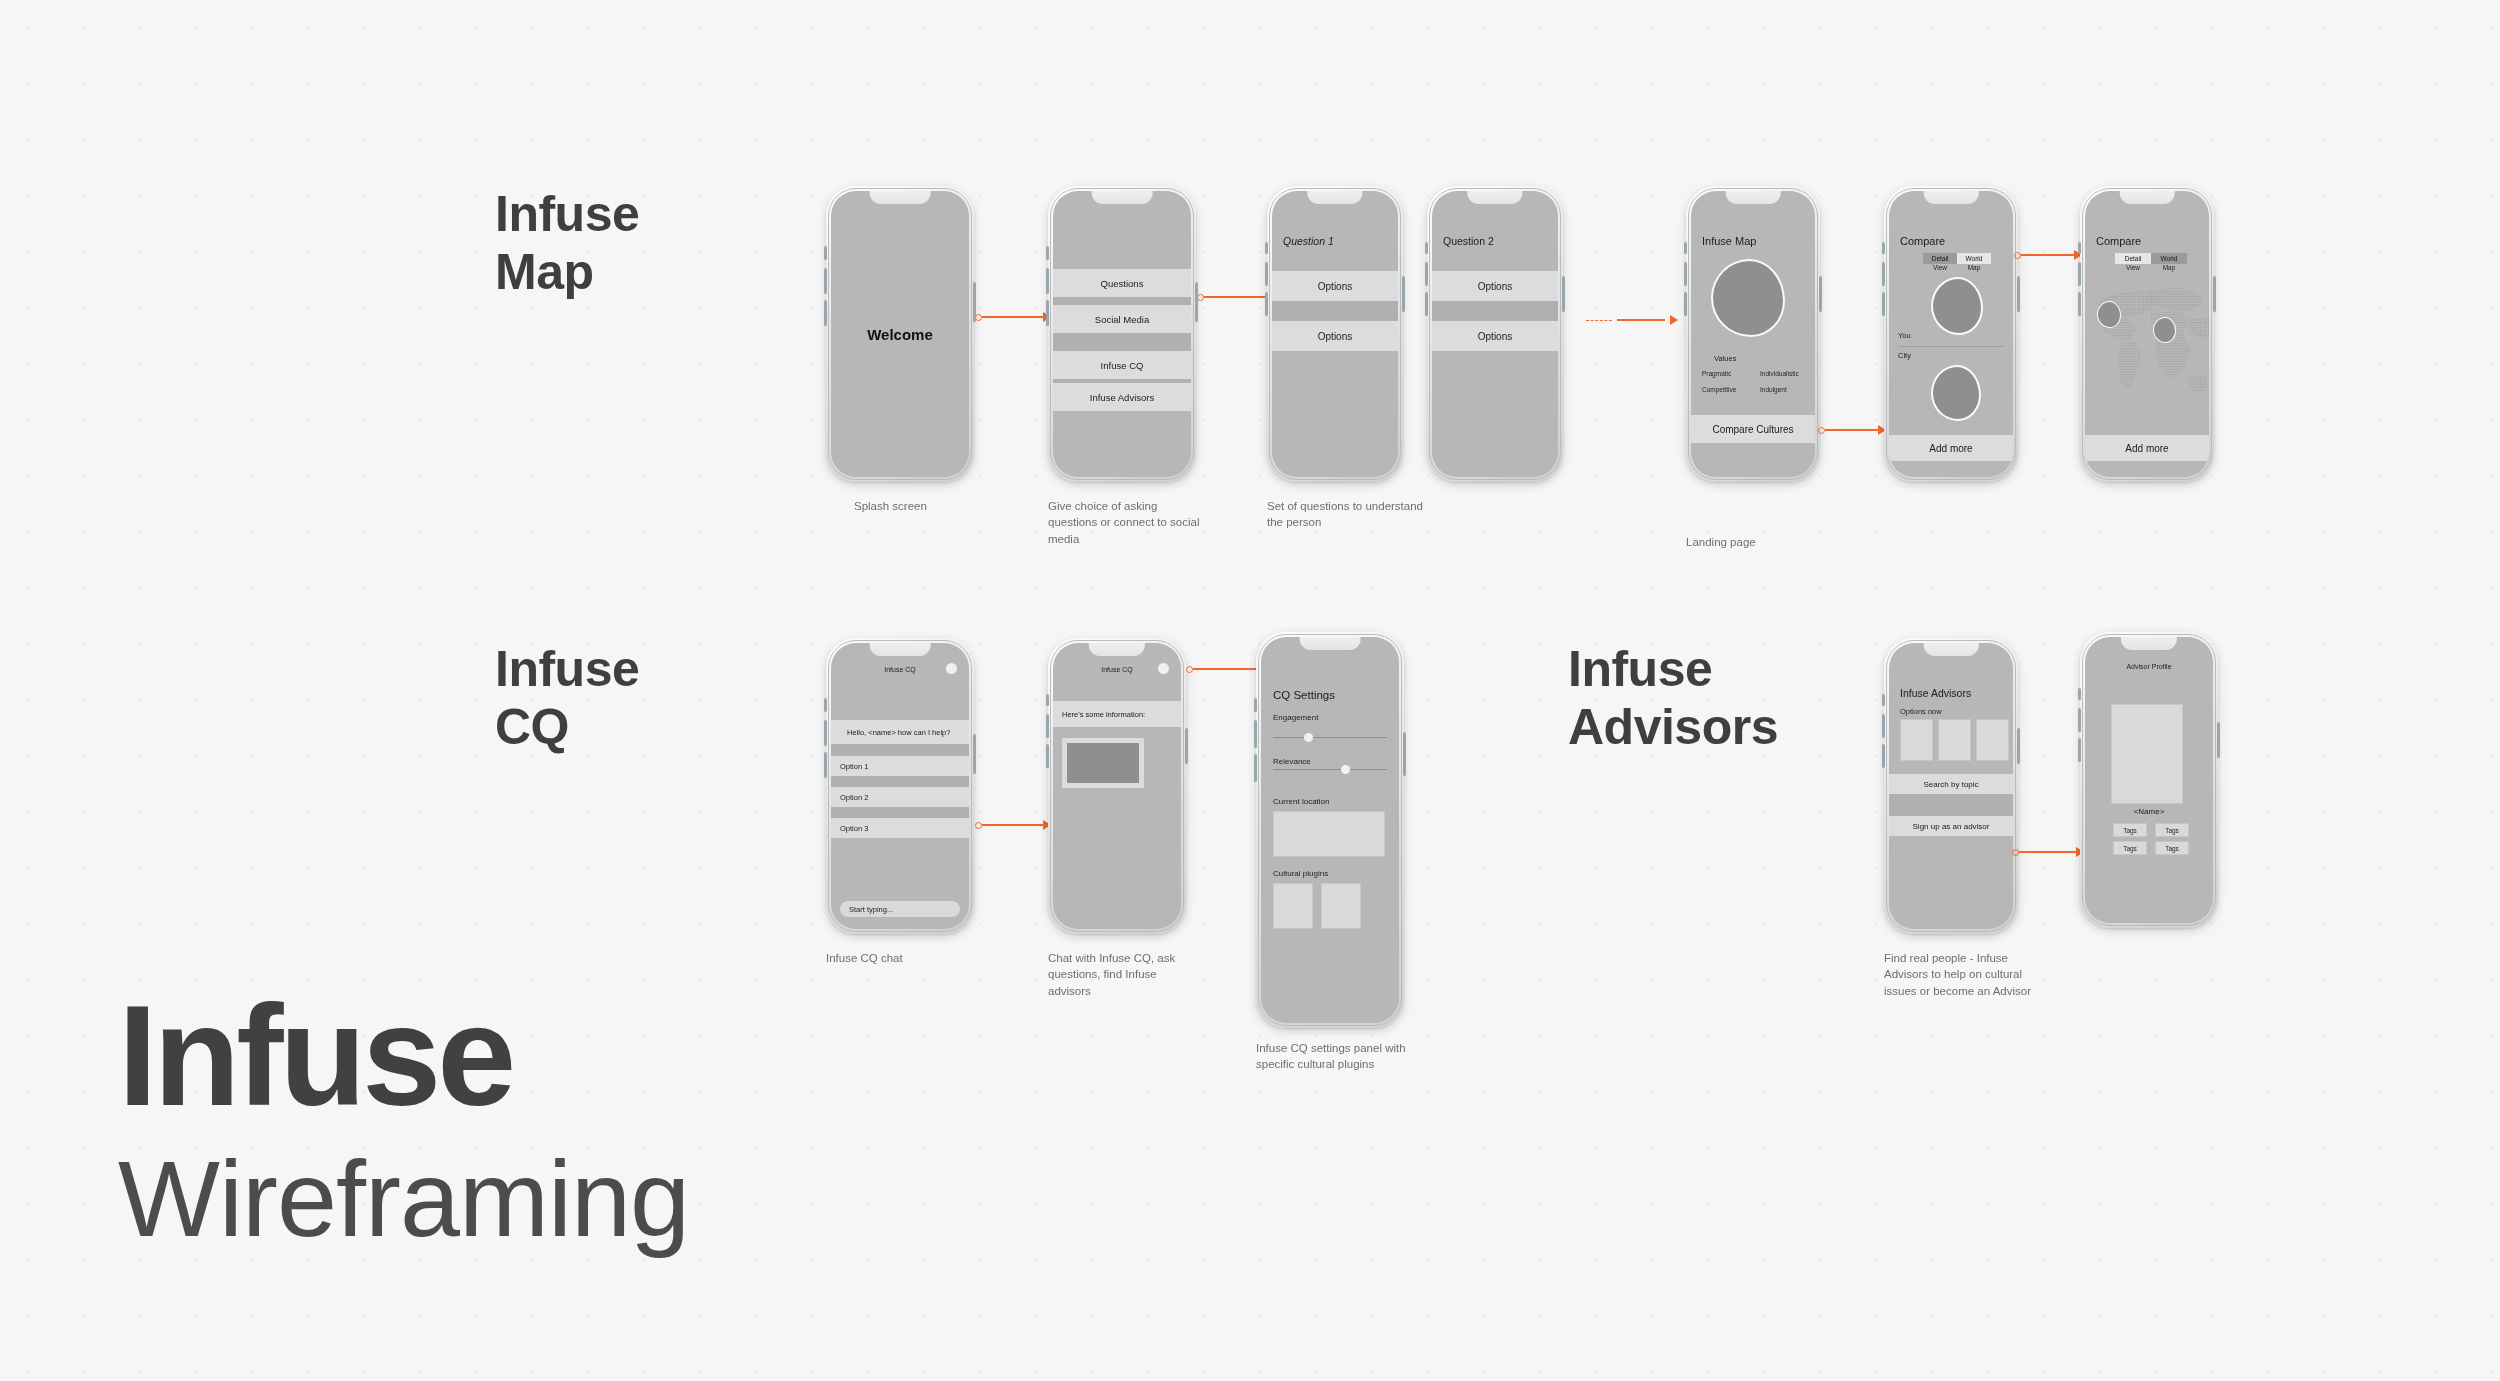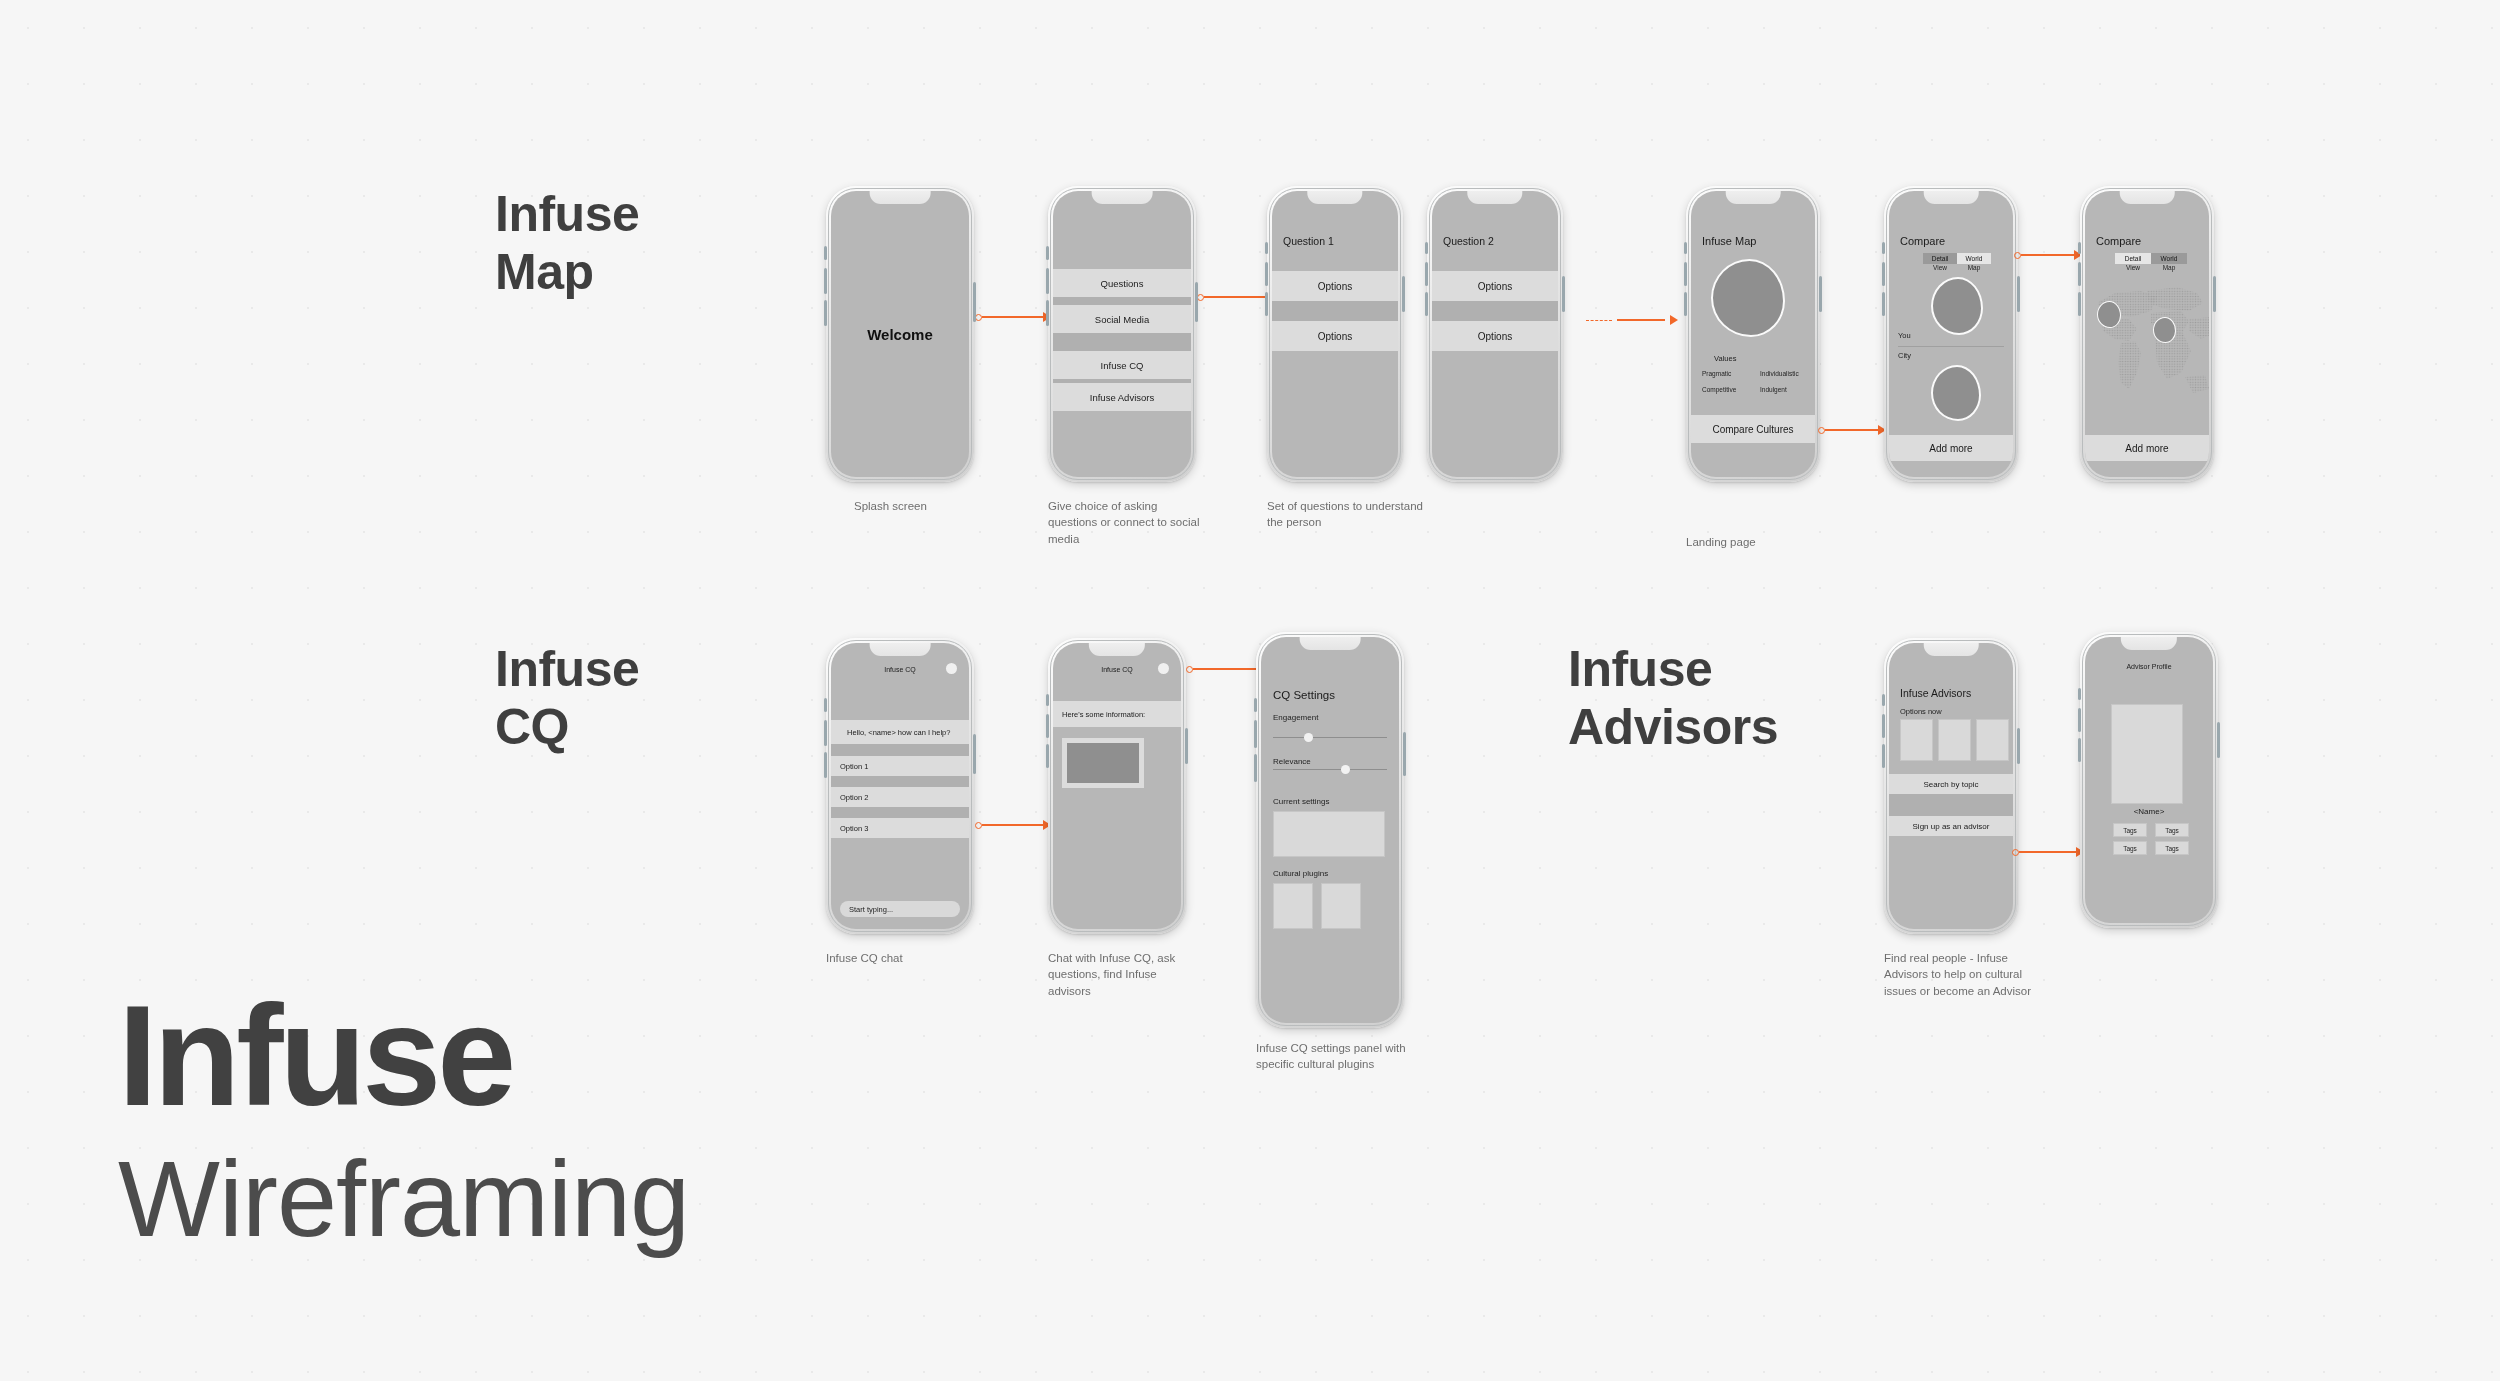--- a/index.html
+++ b/index.html
@@ -188,7 +188,7 @@
       <div class="btn-r" style="top:90px; height:36px;"></div>
       <div class="screen">
         <div class="notch"></div>
-        <div class="scr-title" style="left:11px; top:44px; font-size:10.5px;">Question 1</div>
+        <div class="scr-title" style="left:11px; top:44px; font-size:10.5px;font-style:italic;">Question 1</div>
         <div class="row-light" style="top:80px; height:30px; font-size:10px;">Options</div>
         <div class="row-mid" style="top:110px; height:20px;"></div>
         <div class="row-light" style="top:130px; height:30px; font-size:10px;">Options</div>

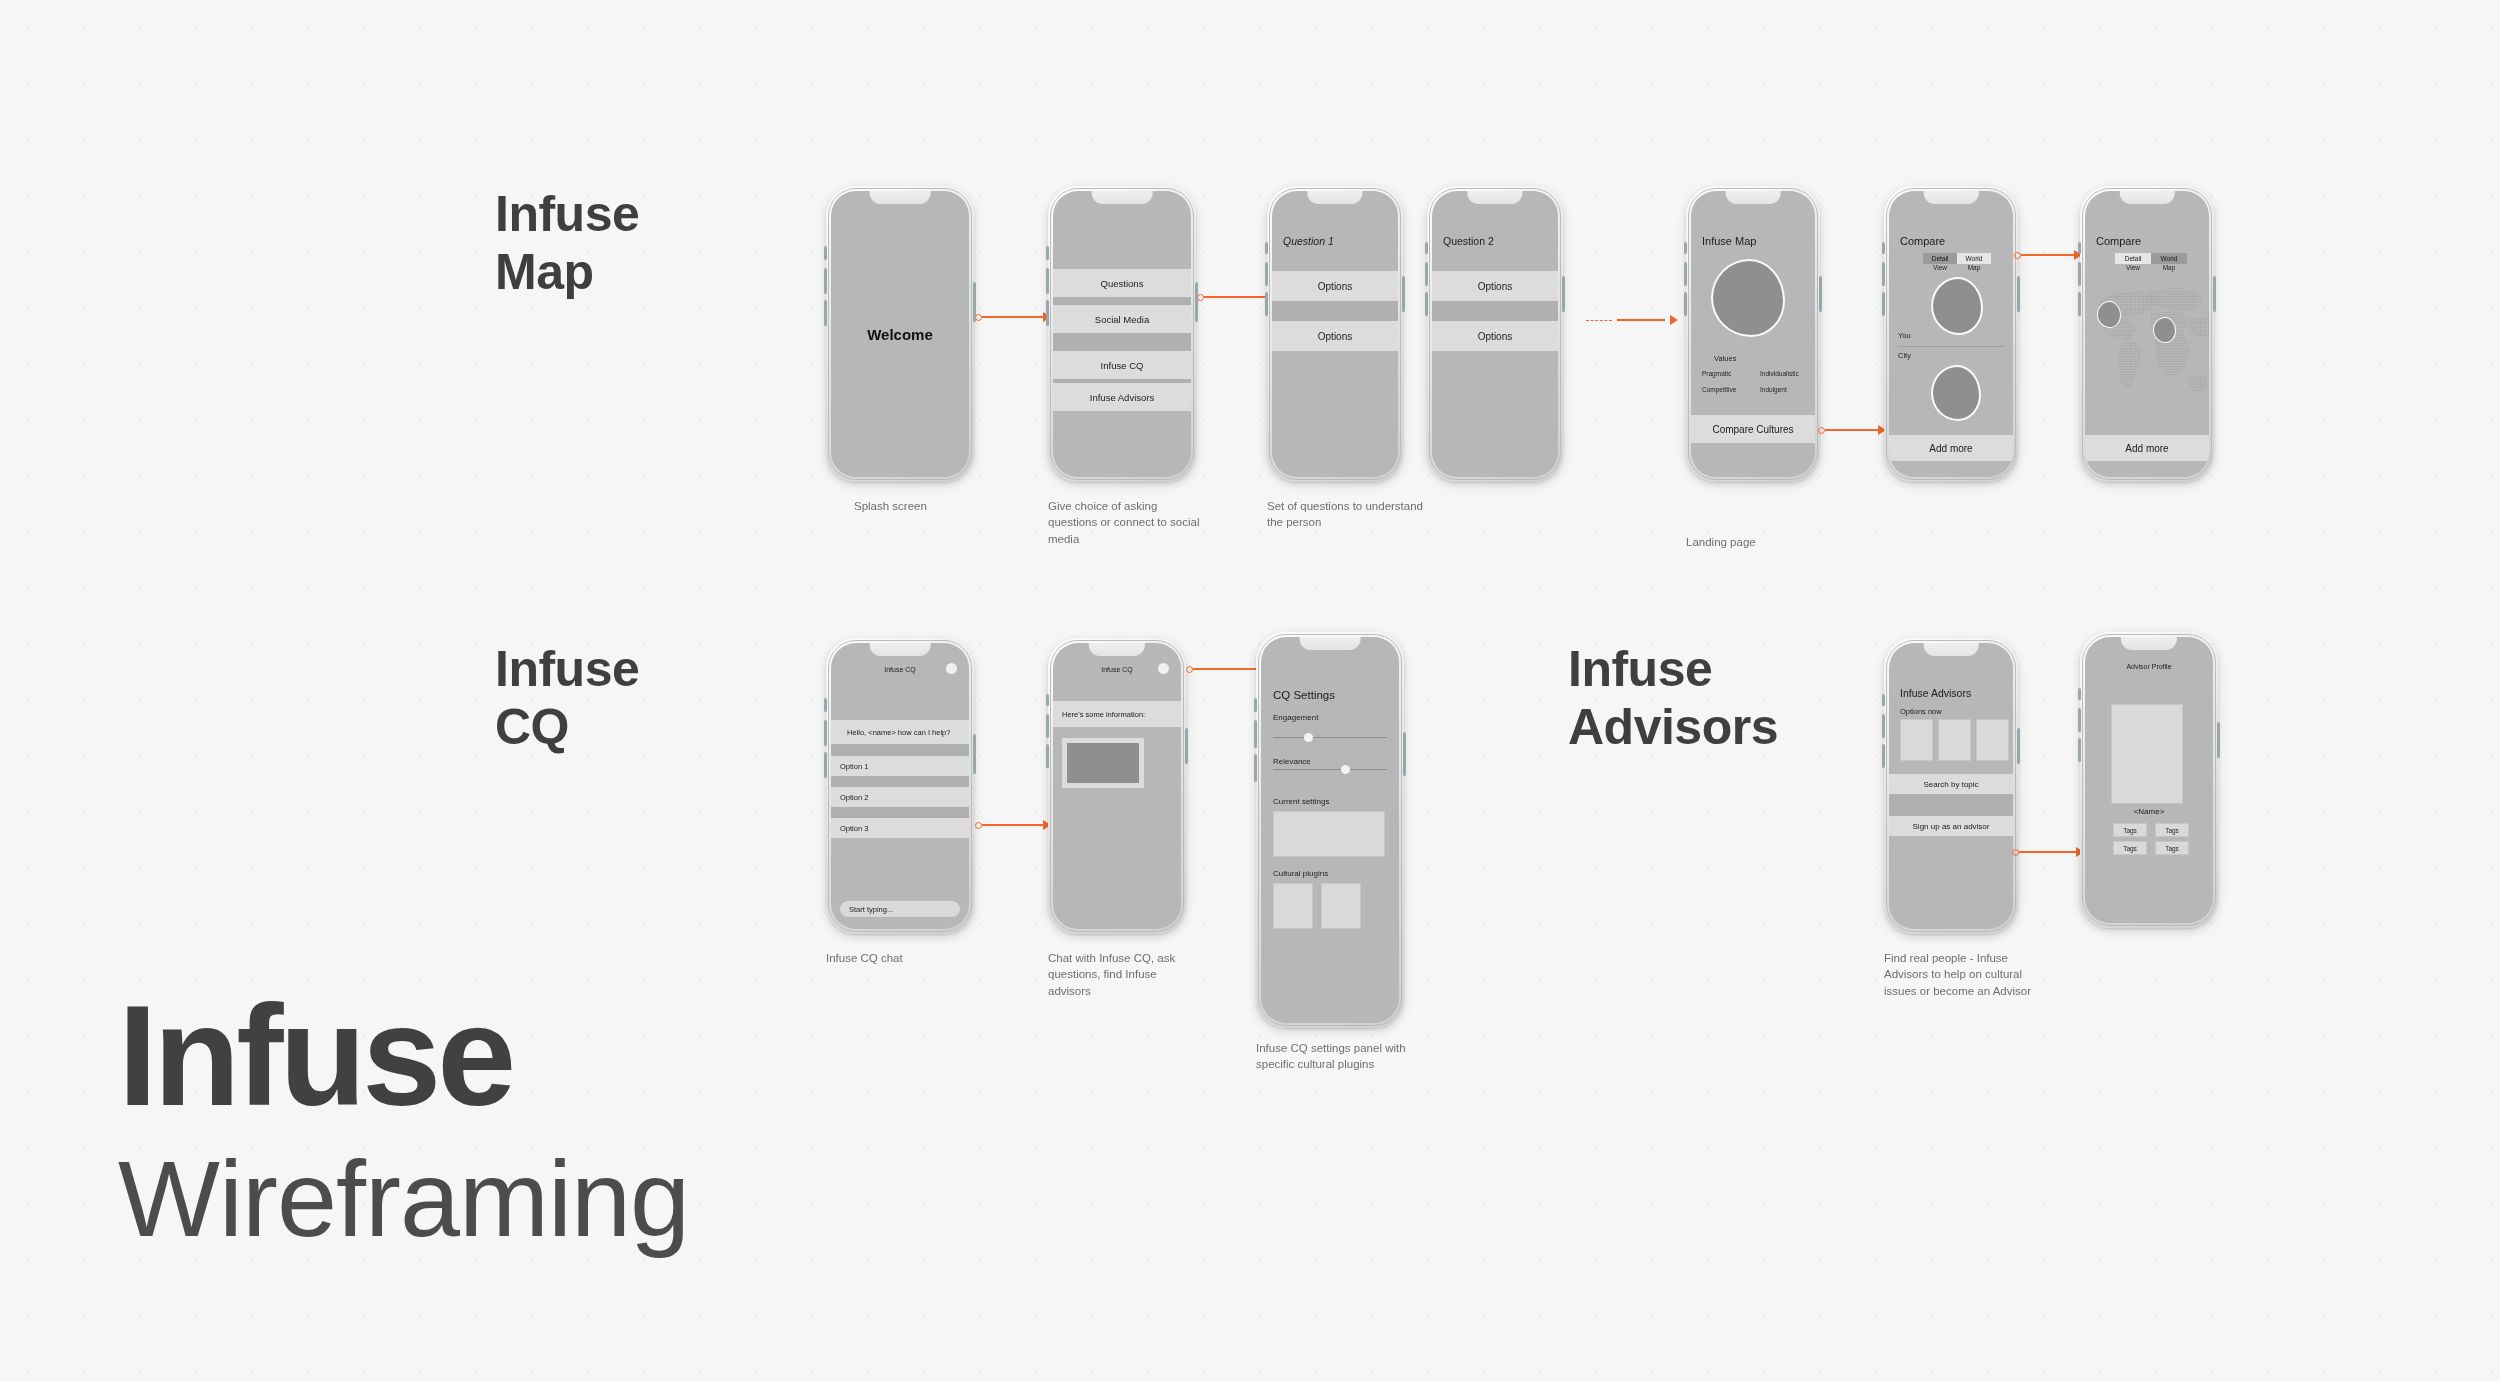--- a/index.html
+++ b/index.html
@@ -394,7 +394,7 @@
         <div class="scr-label" style="left:12px; top:120px; font-size:8px;">Relevance</div>
         <div class="slider-track" style="left:12px; right:12px; top:132px;"></div>
         <div class="slider-knob" style="left:80px; top:128px; width:9px; height:9px;"></div>
-        <div class="scr-label" style="left:12px; top:160px; font-size:8px;">Current settings</div>
+        <div class="scr-label" style="left:12px; top:160px; font-size:8px;">Current location</div>
         <div class="box-light" style="left:12px; top:174px; width:112px; height:46px;"></div>
         <div class="scr-label" style="left:12px; top:232px; font-size:8px;">Cultural plugins</div>
         <div class="box-light" style="left:12px; top:246px; width:40px; height:46px;"></div>

